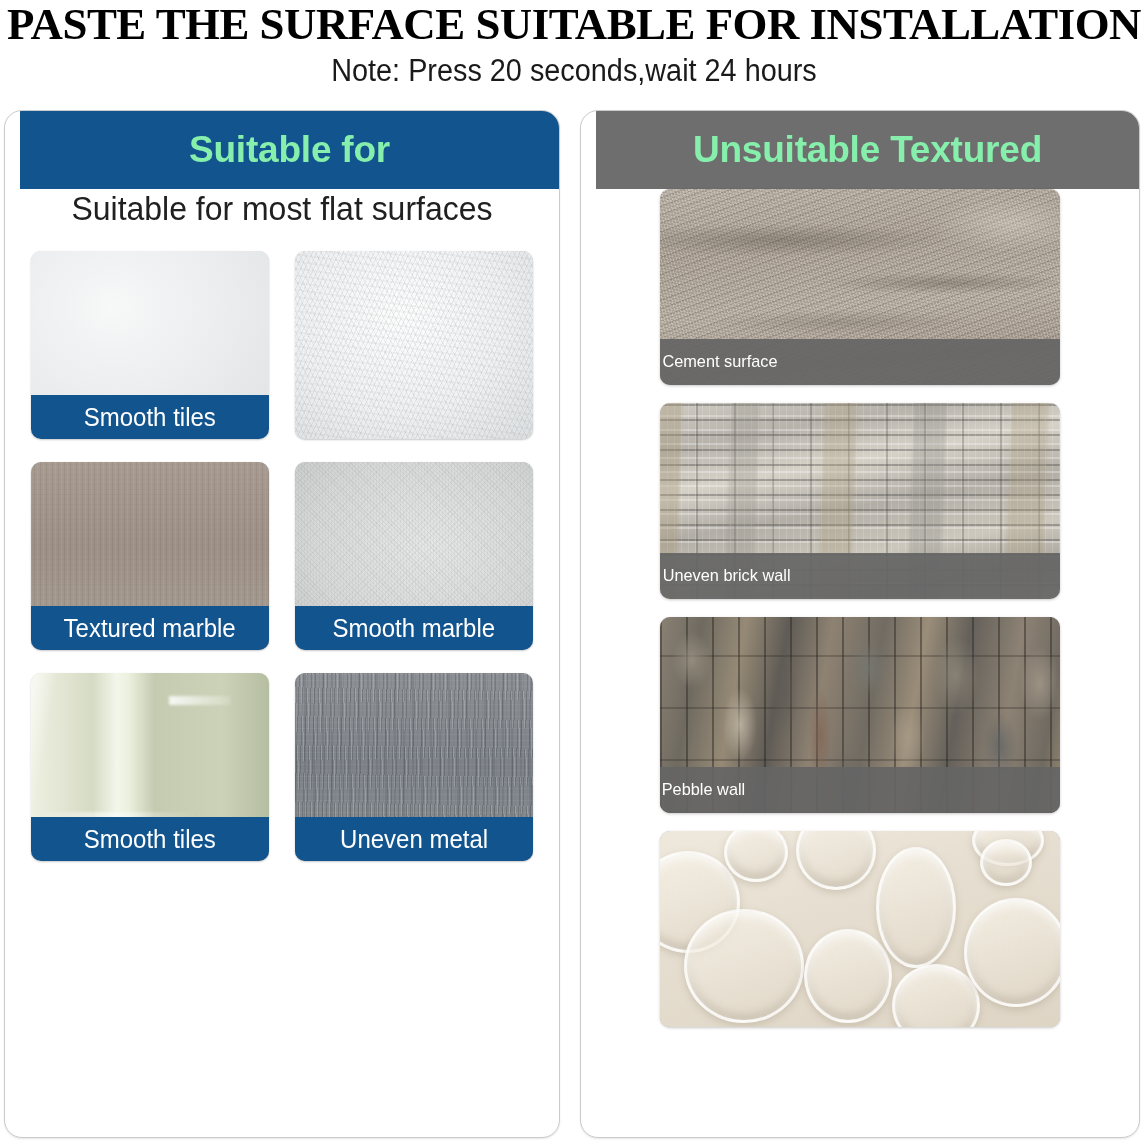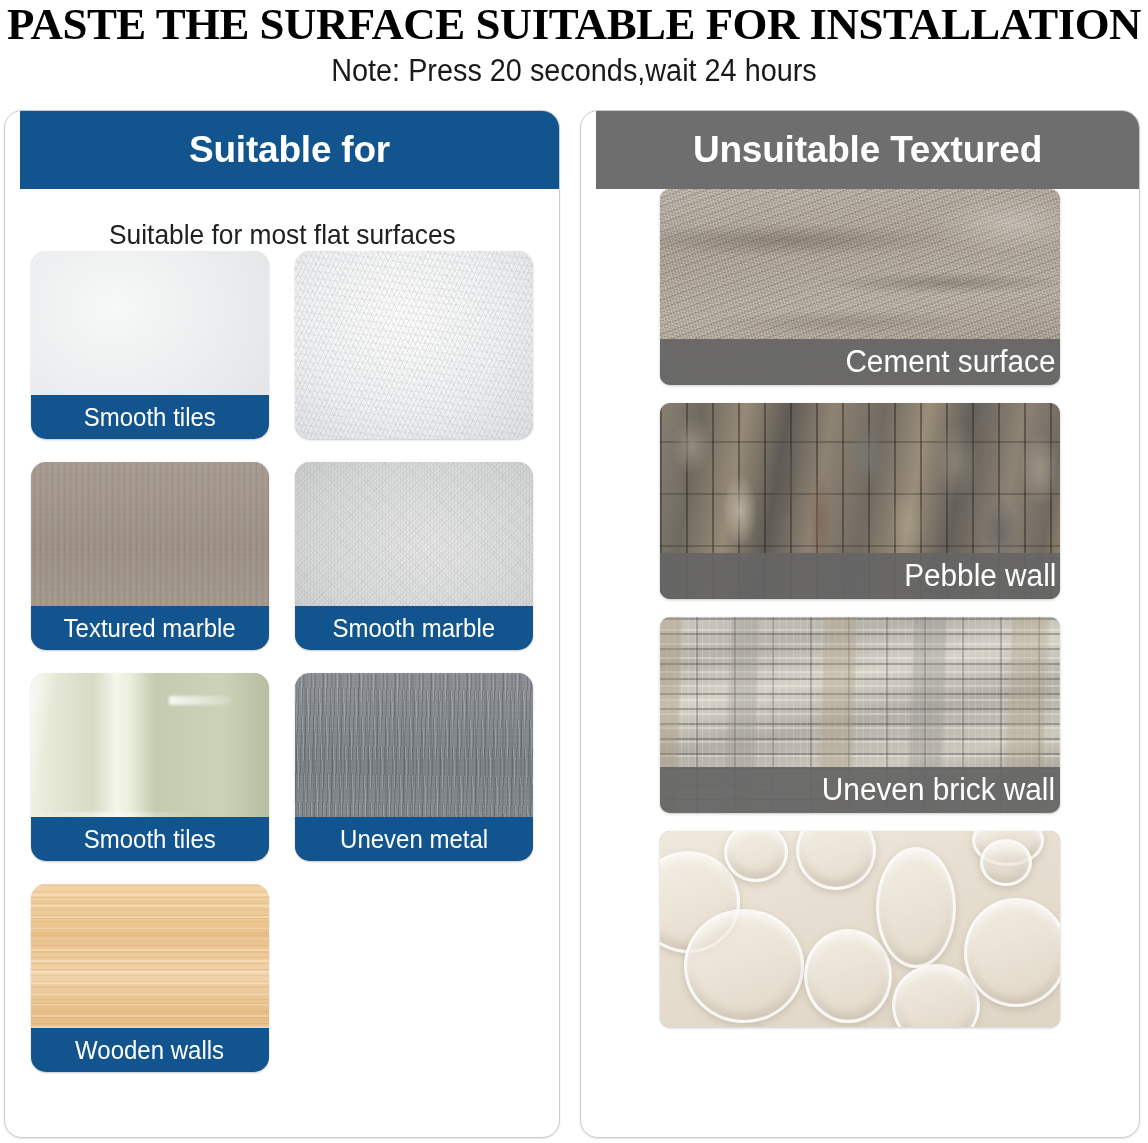--- a/index.html
+++ b/index.html
@@ -80,7 +80,7 @@
     display: flex;
     align-items: center;
     justify-content: center;
-    color: #ffffff;
+    color: #86efac;
     font-weight: bold;
     font-size: 37px;
     letter-spacing: -0.2px;

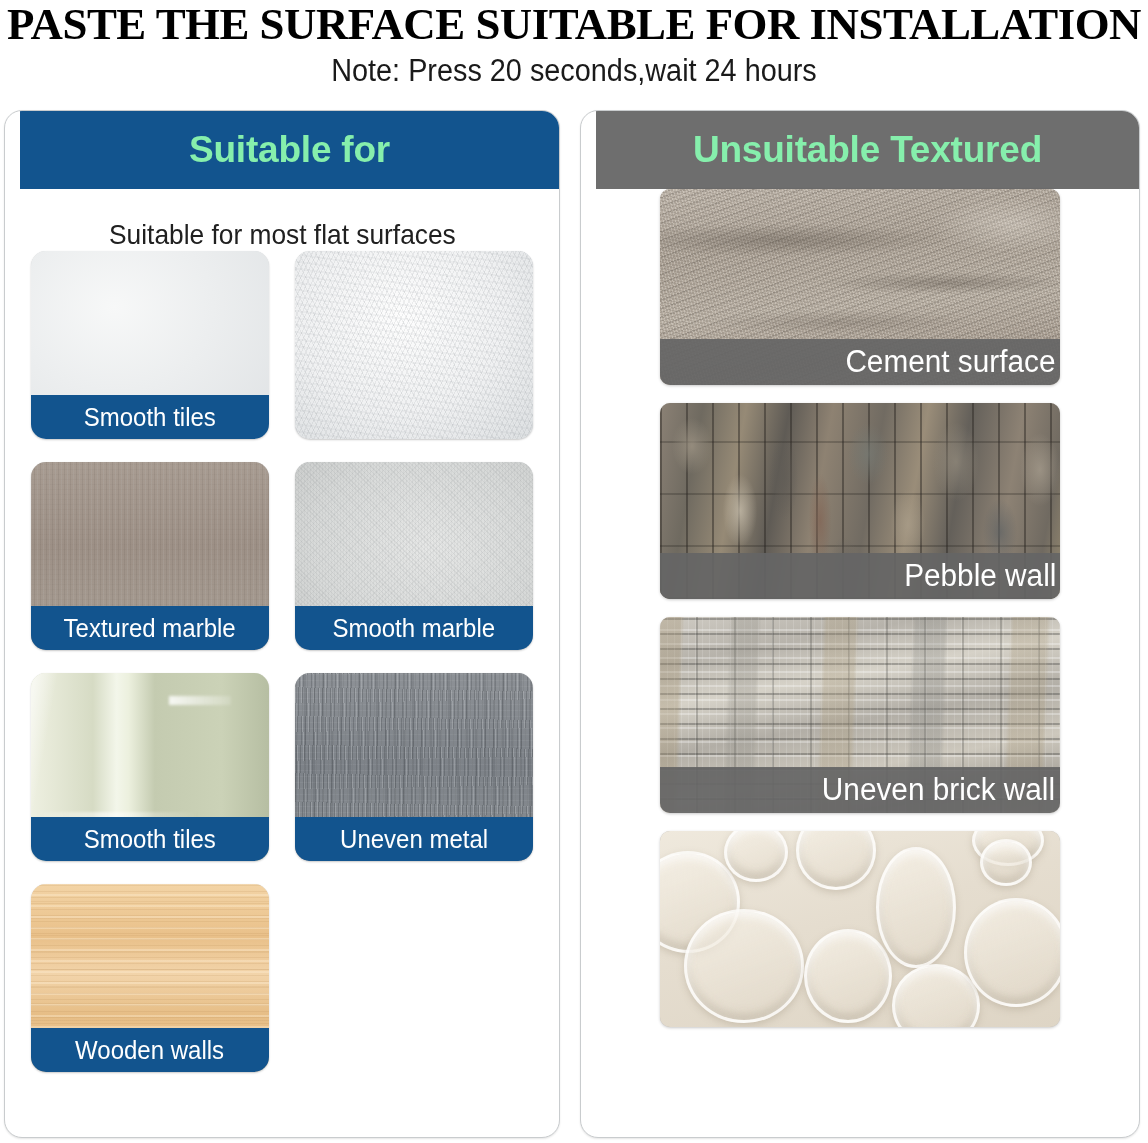--- a/index.html
+++ b/index.html
@@ -93,9 +93,9 @@
   .panel-subtitle {
     height: 62px;
     display: flex;
-    align-items: flex-end;
+    align-items: flex-start;
     justify-content: center;
-    font-size: 28px;
+    font-size: 34px;
     color: #202020;
     white-space: nowrap;
   }

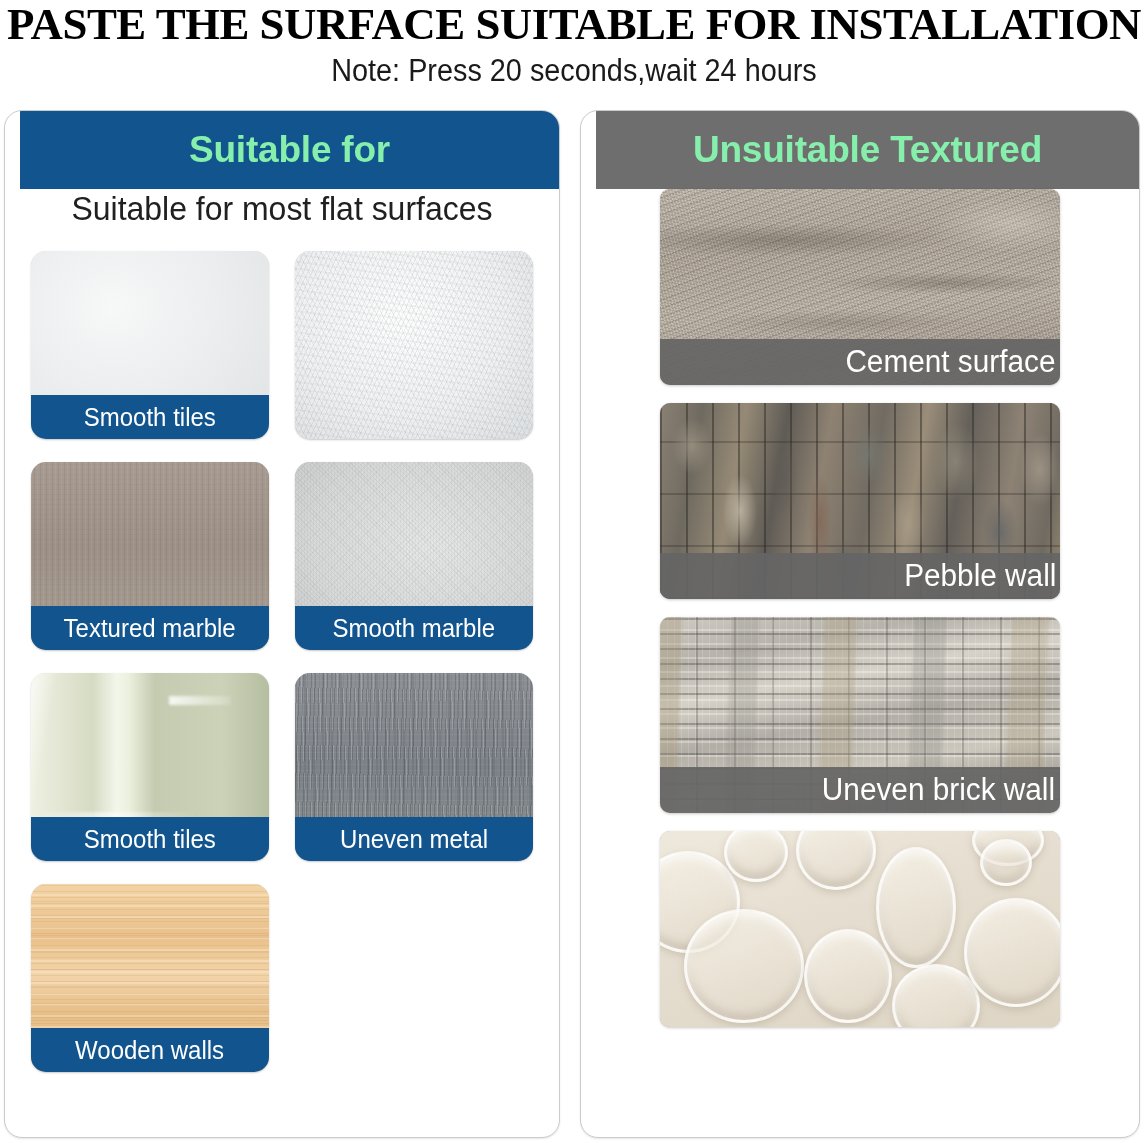--- a/index.html
+++ b/index.html
@@ -175,8 +175,8 @@
     color: #ffffff;
     display: flex;
     align-items: center;
-    justify-content: flex-end;
-    font-size: 31px;
+    justify-content: flex-start;
+    font-size: 17px;
     white-space: nowrap;
   }
   .tall-tile .caption span { display: inline-block; transform: scaleX(0.96); }

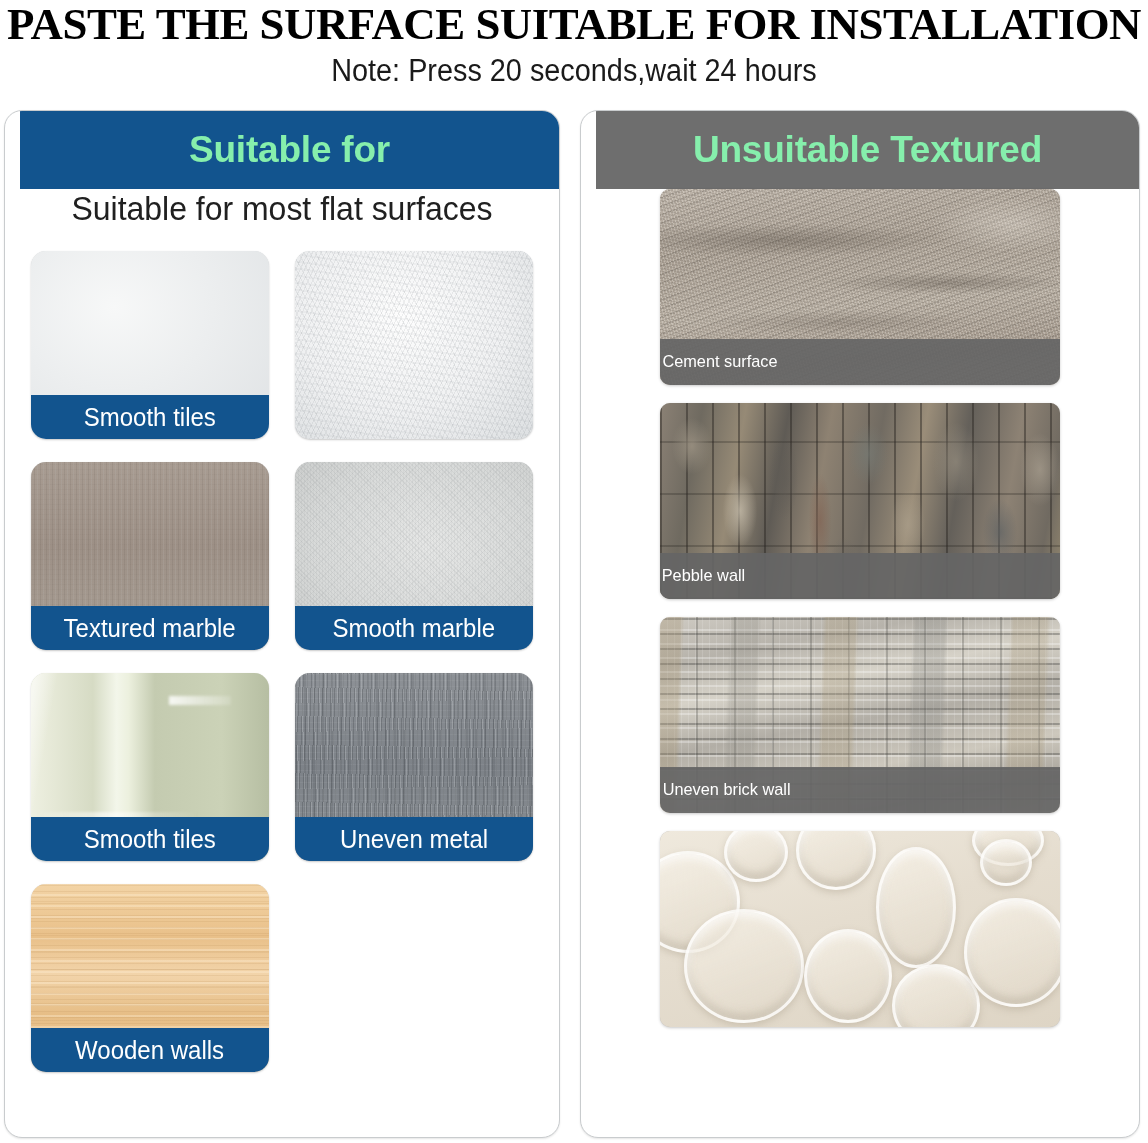--- a/index.html
+++ b/index.html
@@ -118,7 +118,7 @@
     position: relative;
     width: 238px;
     height: 188px;
-    border-radius: 15px;
+    border-radius: 10px;
     overflow: hidden;
     background: #d9dcde;
     box-shadow: 0 1px 2px rgba(0,0,0,0.22);

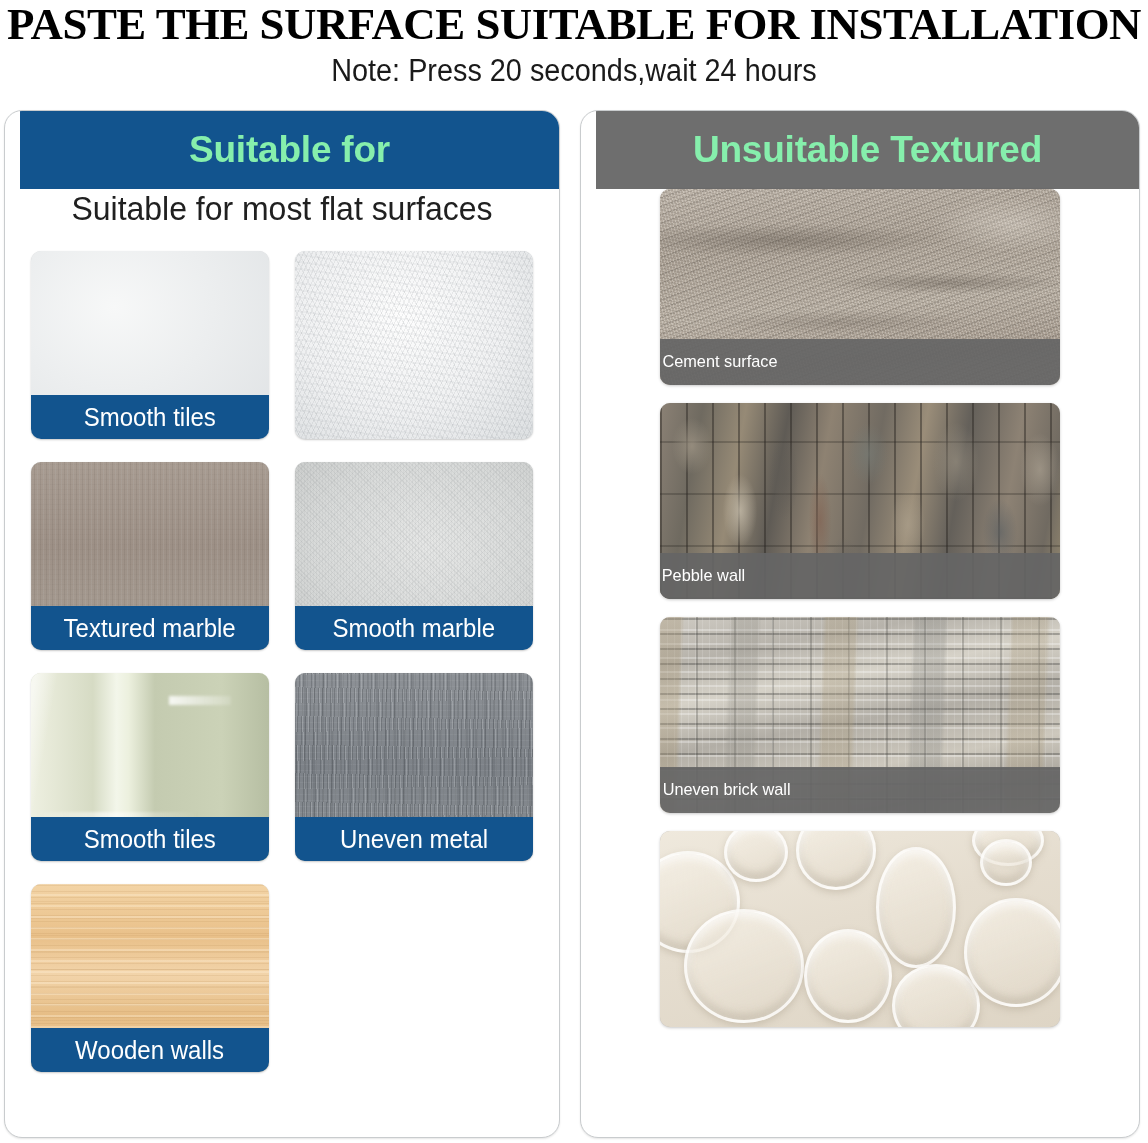--- a/index.html
+++ b/index.html
@@ -445,16 +445,16 @@
         </div>
 
         <div class="tall-tile">
+          <div class="swatch tex-brick"></div>
+          <div class="caption">
+            <span>Uneven brick wall</span>
+          </div>
+        </div>
+
+        <div class="tall-tile">
           <div class="swatch tex-pebble"></div>
           <div class="caption">
             <span>Pebble wall</span>
-          </div>
-        </div>
-
-        <div class="tall-tile">
-          <div class="swatch tex-brick"></div>
-          <div class="caption">
-            <span>Uneven brick wall</span>
           </div>
         </div>
 

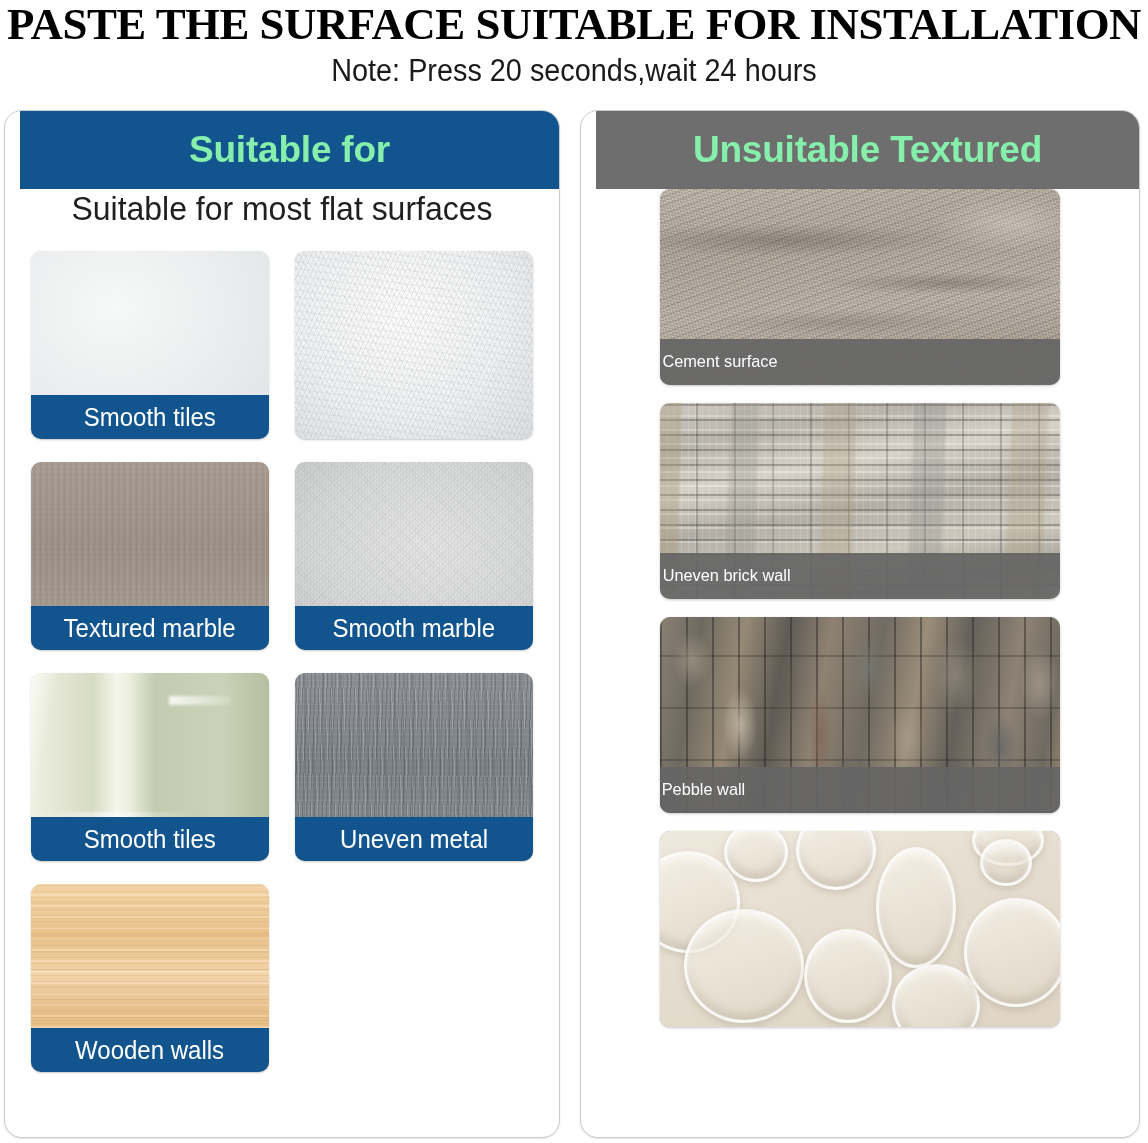--- a/index.html
+++ b/index.html
@@ -421,12 +421,6 @@
           </div>
         </div>
 
-        <div class="tile">
-          <div class="swatch tex-wood"></div>
-          <div class="caption">
-            <span>Wooden walls</span>
-          </div>
-        </div>
 
       </div>
     </section>

